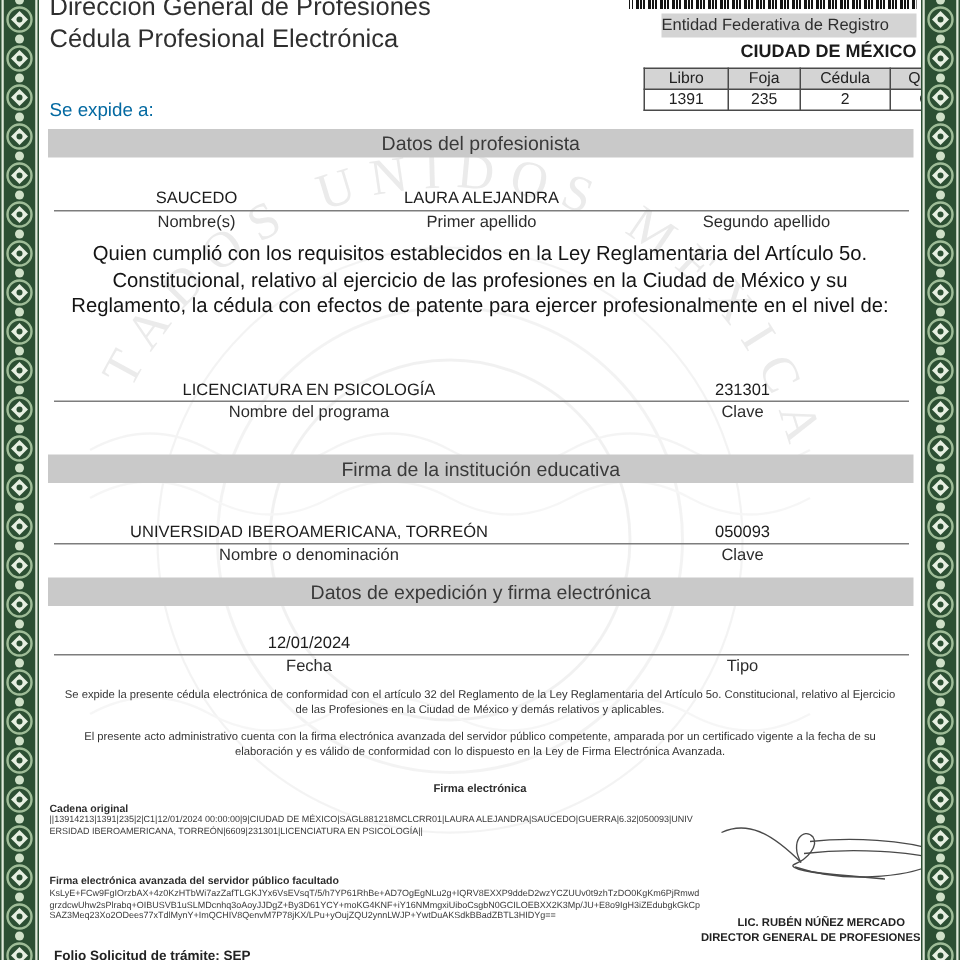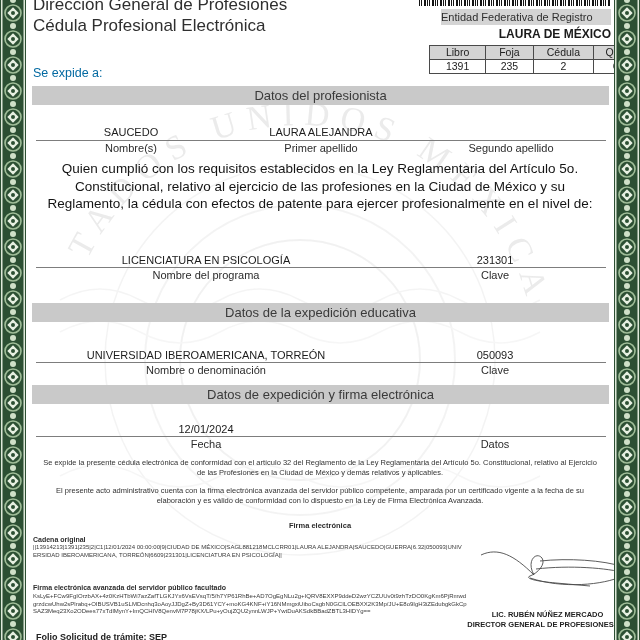--- a/index.html
+++ b/index.html
@@ -109,7 +109,7 @@
   <div class="abs z title2">Cédula Profesional Electrónica</div>
   <div class="abs z barcode"></div>
   <div class="abs z efr-bar">Entidad Federativa de Registro</div>
-  <div class="abs z cdmx">LAURA DE MÉXICO</div>
+  <div class="abs z cdmx">CIUDAD DE MÉXICO</div>
 
   <table class="reg">
     <tbody>

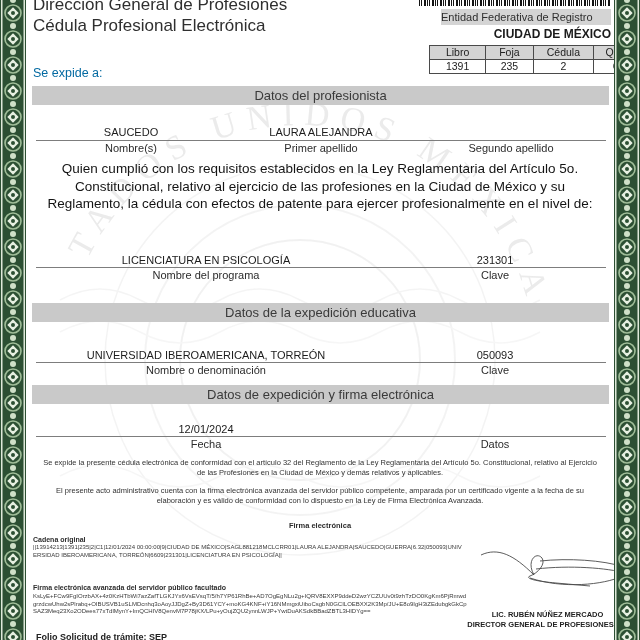--- a/index.html
+++ b/index.html
@@ -151,7 +151,7 @@
   <div class="abs z colL lab" style="top:269px;">Nombre del programa</div>
   <div class="abs z colR lab" style="top:269px;">Clave</div>
 
-  <div class="abs z secbar bar2">Datos de la expedición educativa</div>
+  <div class="abs z secbar bar2">Firma de la institución educativa</div>
 
   <div class="abs z colL val" style="top:349px;">UNIVERSIDAD IBEROAMERICANA, TORREÓN</div>
   <div class="abs z colR val" style="top:349px;">050093</div>

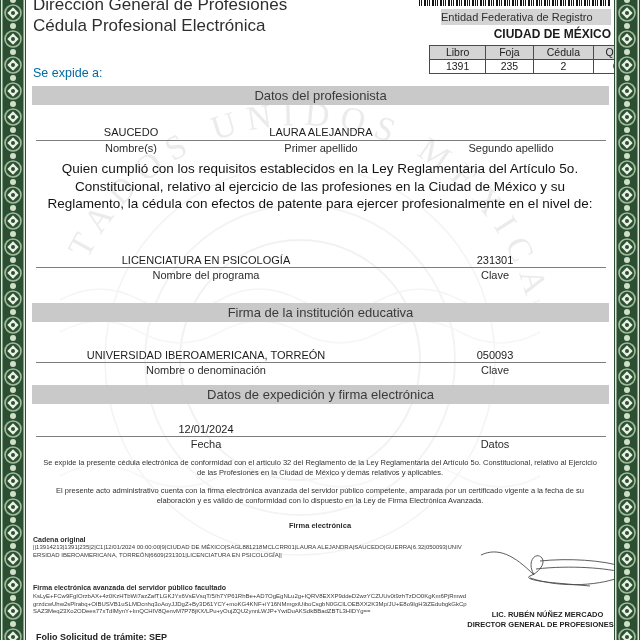--- a/index.html
+++ b/index.html
@@ -164,7 +164,7 @@
   <div class="abs z colL val" style="top:423px;">12/01/2024</div>
   <div class="abs z hline" style="top:436px;"></div>
   <div class="abs z colL lab" style="top:438px;">Fecha</div>
-  <div class="abs z colR lab" style="top:438px;">Datos</div>
+  <div class="abs z colR lab" style="top:438px;">Tipo</div>
 
   <div class="abs z legal" style="top:458px;">Se expide la presente cédula electrónica de conformidad con el artículo 32 del Reglamento de la Ley Reglamentaria del Artículo 5o. Constitucional, relativo al Ejercicio de las Profesiones en la Ciudad de México y demás relativos y aplicables.</div>
   <div class="abs z legal" style="top:486px;">El presente acto administrativo cuenta con la firma electrónica avanzada del servidor público competente, amparada por un certificado vigente a la fecha de su elaboración y es válido de conformidad con lo dispuesto en la Ley de Firma Electrónica Avanzada.</div>

